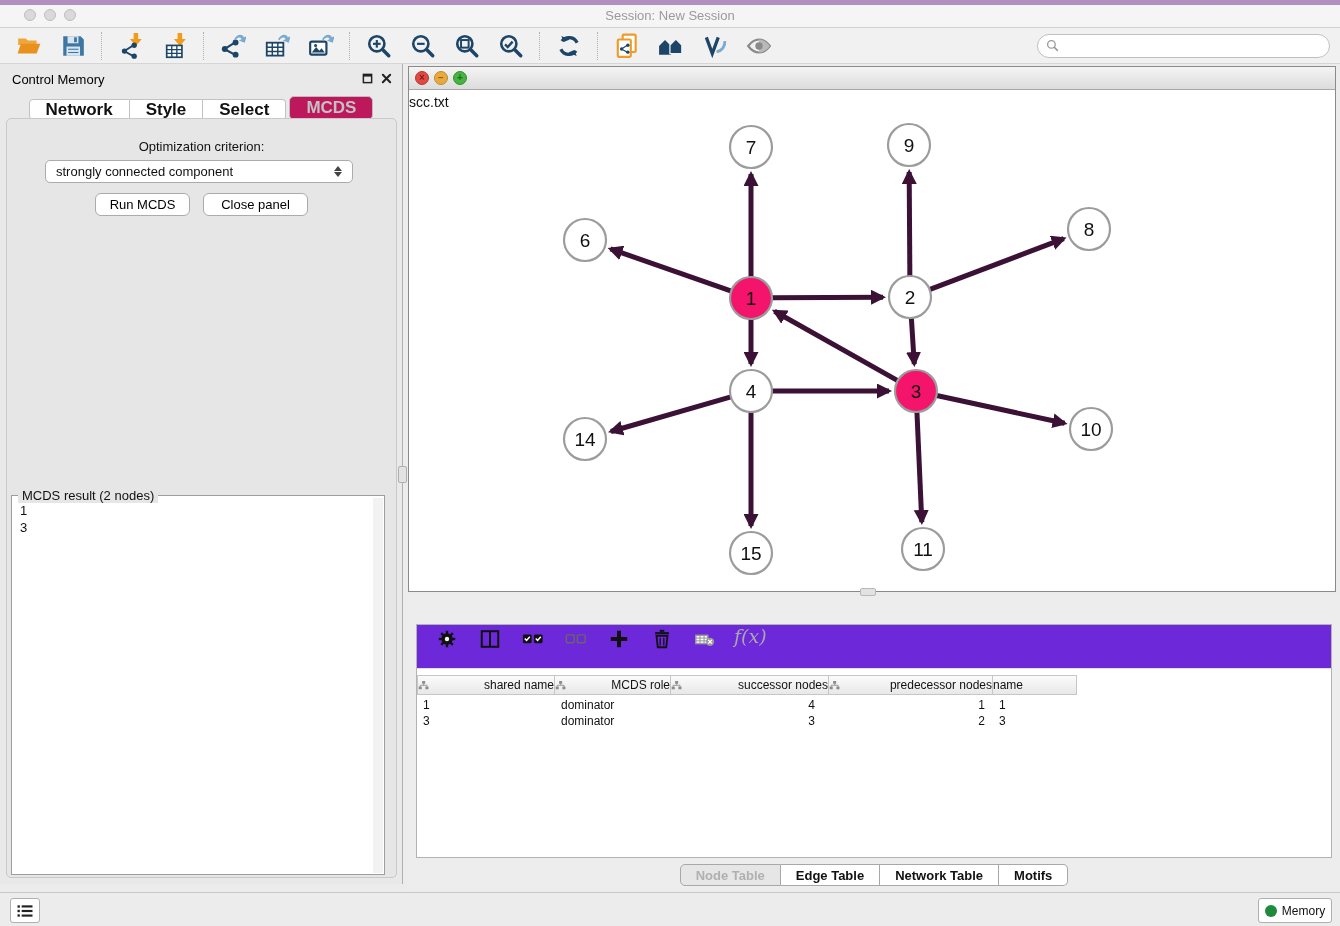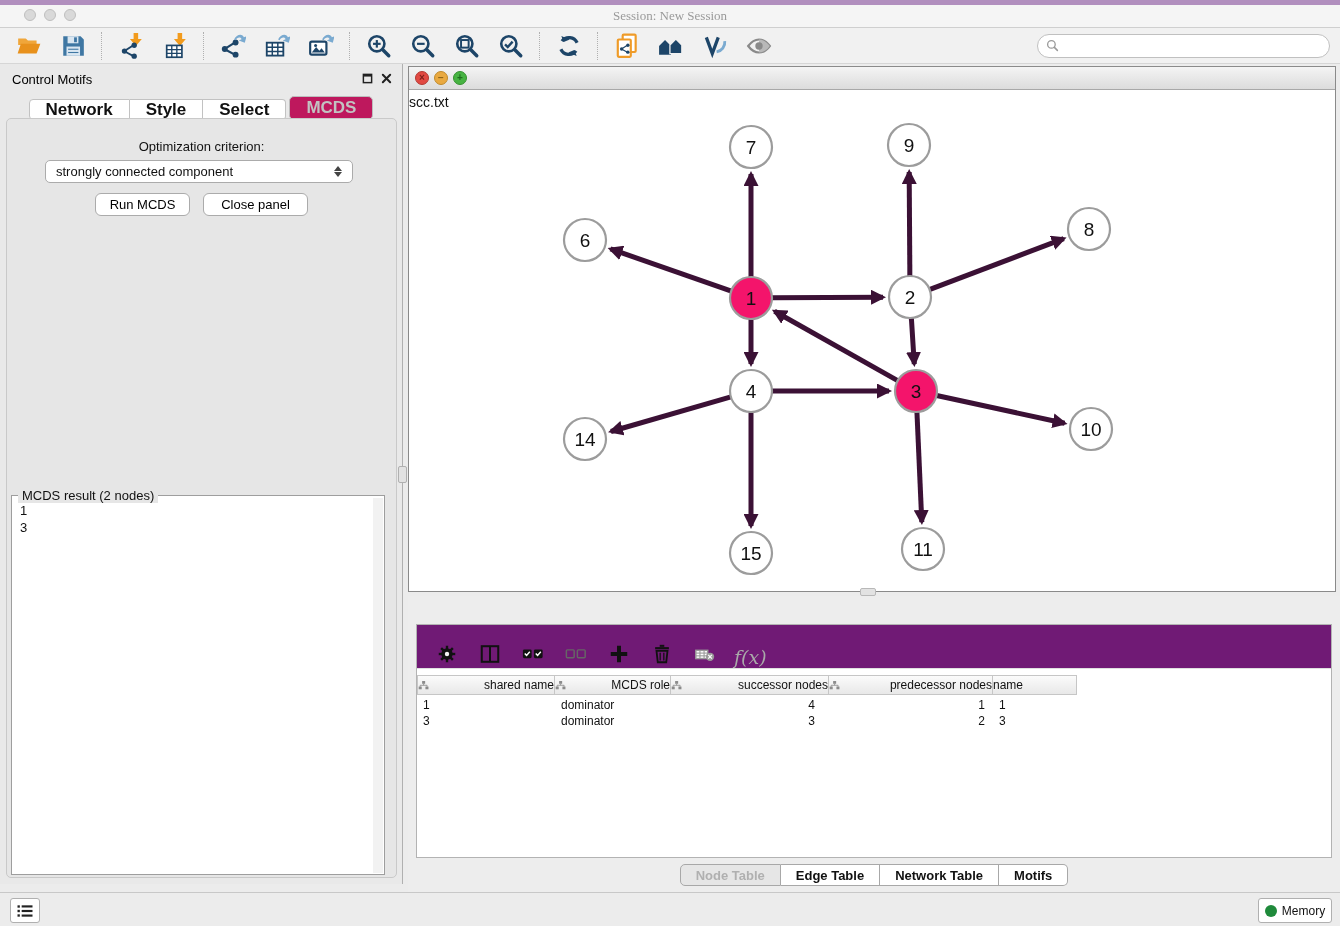--- a/index.html
+++ b/index.html
@@ -10,7 +10,7 @@
   #titlebar { position:absolute; left:0; top:0; width:1340px; height:28px; background:#f5f5f5; border-bottom:1px solid #cfcfcf; }
   #titlebar .accent { position:absolute; left:0; top:0; width:100%; height:5px; background:#b18fbe; }
   #titlebar .tl { position:absolute; top:9px; width:12px; height:12px; border-radius:50%; background:#d9d9d9; border:1px solid #bfbfbf; }
-  #titlebar .title { position:absolute; left:0; right:0; top:8px; text-align:center; font-size:13px; color:#9a9a9a;font-family:Liberation Serif, serif; }
+  #titlebar .title { position:absolute; left:0; right:0; top:8px; text-align:center; font-size:13px; color:#9a9a9a; }
 
   
   #main-toolbar { position:absolute; left:0; top:28px; width:1340px; height:36px; background:#f1f1f1; border-bottom:1px solid #d6d6d6; display:flex; align-items:center; }

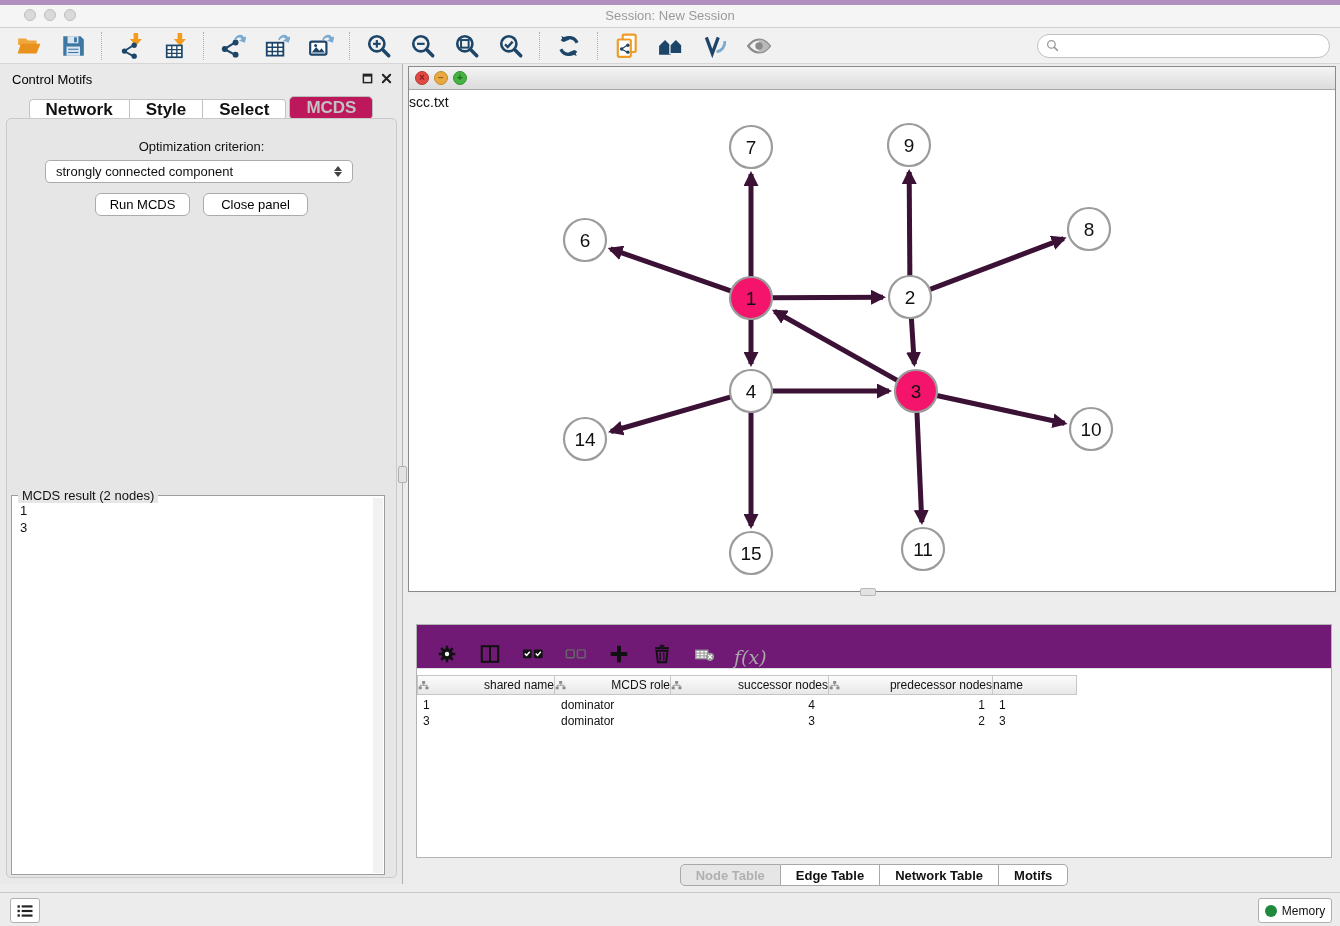--- a/index.html
+++ b/index.html
@@ -388,7 +388,7 @@
 
 <div id="control-panel">
   <div class="panel-head">
-    <span class="panel-title">Control Motifs</span>
+    <span class="panel-title">Control Memory</span>
     <span class="win-icons">
       <svg>
           <use href="#float-icon"></use>

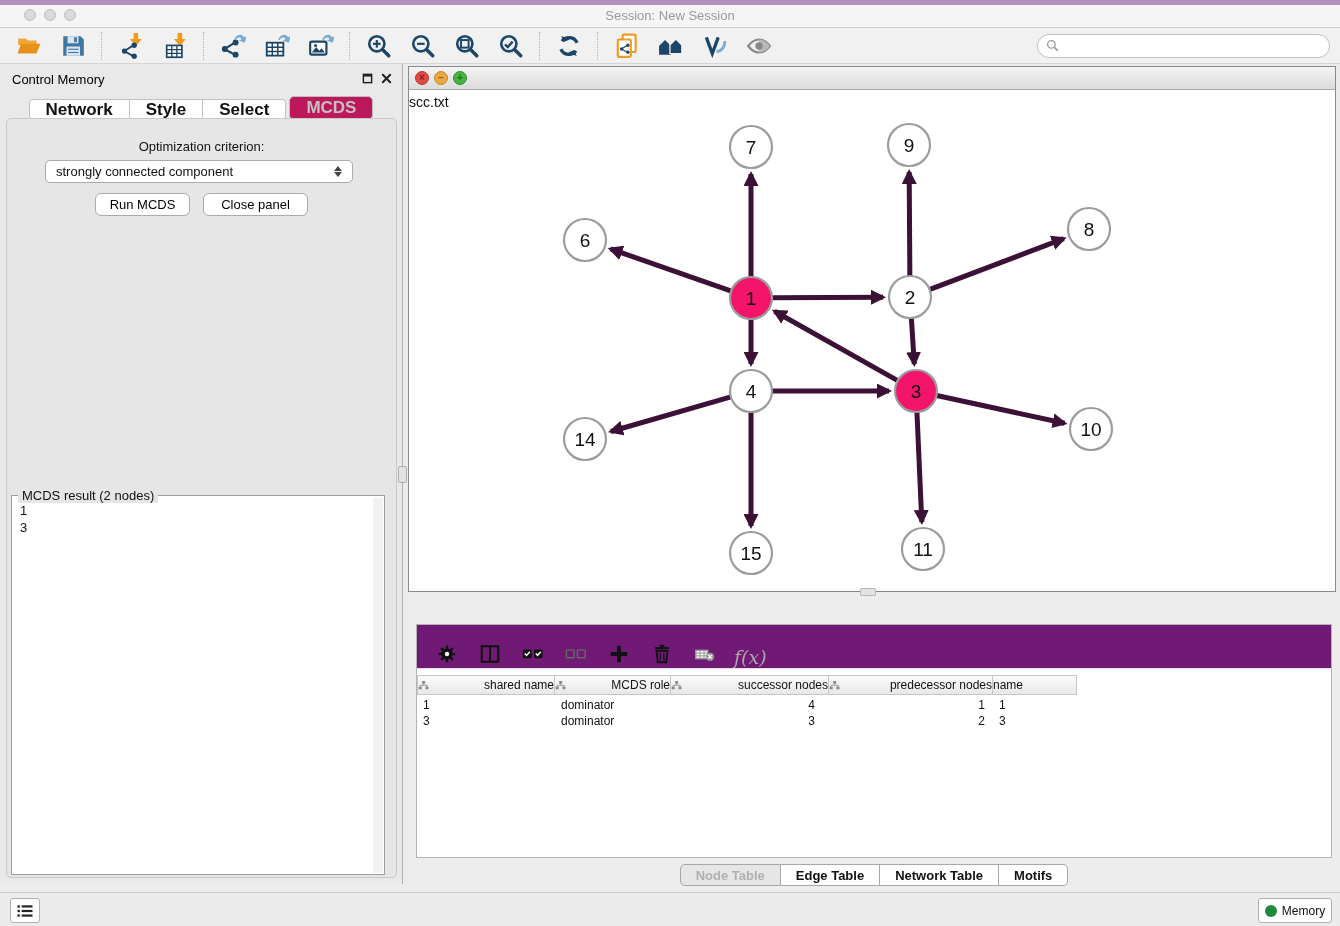--- a/index.html
+++ b/index.html
@@ -60,7 +60,7 @@
   
   #table-panel { position:absolute; left:408px; top:596px; width:932px; height:296px; background:#ededed; }
   #tp-box { position:absolute; left:8px; top:28px; width:916px; height:234px; background:#fff; border:1px solid #b3b3b3; }
-  #tp-toolbar { position:absolute; left:0; top:0; width:100%; height:44px; background:#701a75; border-bottom:1px solid #e0e0e0; display:flex; align-items:flex-end; gap:15px; padding-left:16px; }
+  #tp-toolbar { position:absolute; left:0; top:0; width:100%; height:44px; background:#6d28d9; border-bottom:1px solid #e0e0e0; display:flex; align-items:flex-start; gap:15px; padding-left:16px; }
   .tp-btn { width:28px; height:28px; display:flex; align-items:center; justify-content:center; }
   .tp-btn svg { width:22px; height:22px; }
   #fx-btn { font-family:"DejaVu Serif", serif; font-style:italic; font-size:19px; color:#a9a9a9; }

